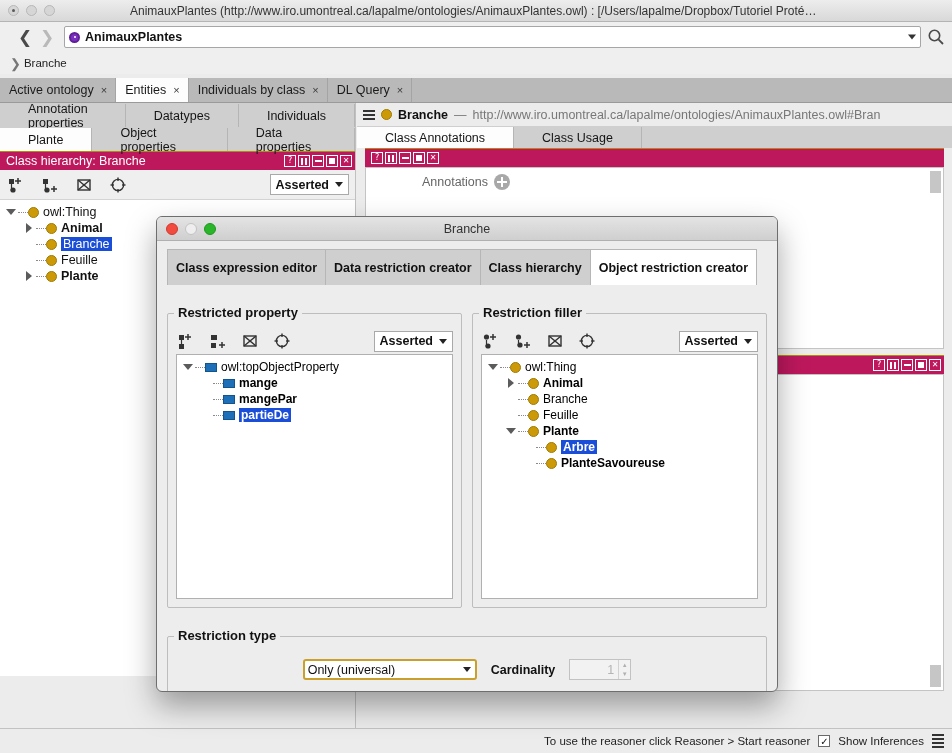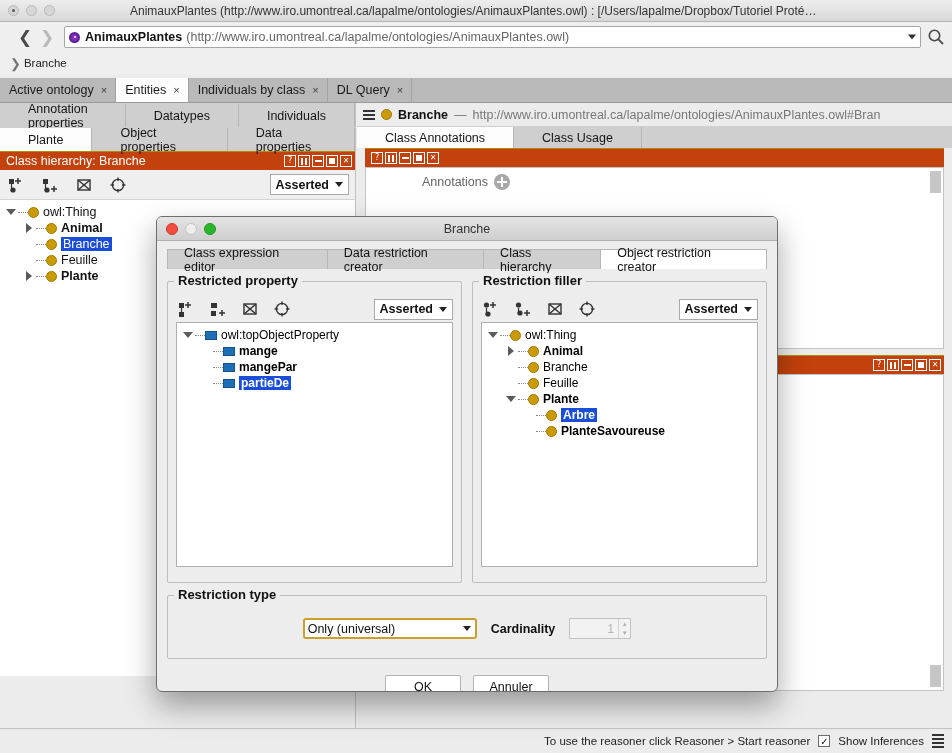--- a/index.html
+++ b/index.html
@@ -286,7 +286,6 @@
     <div class="urlbox">
       <span class="onto-dot"></span>
       <span class="url-name">AnimauxPlantes</span>
-      <span class="url-rest">(http://www.iro.umontreal.ca/lapalme/ontologies/AnimauxPlantes.owl)</span>
       <span class="url-caret"></span>
     </div>
     <div class="search-ico">

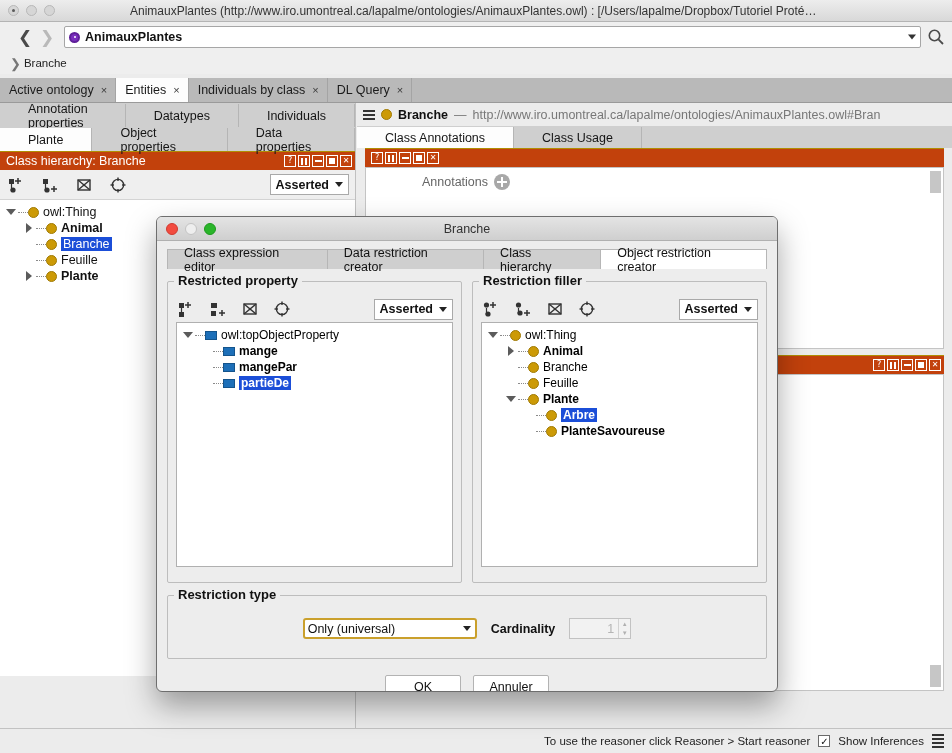--- a/index.html
+++ b/index.html
@@ -110,7 +110,7 @@
 
   
   .gold{
-    height:19px; background:#c2410c; display:flex; align-items:center;
+    height:19px; background:#be185d; display:flex; align-items:center;
     padding-left:6px; color:#fff; font-size:12.5px;
     border-top:1px solid #b08d04;
   }

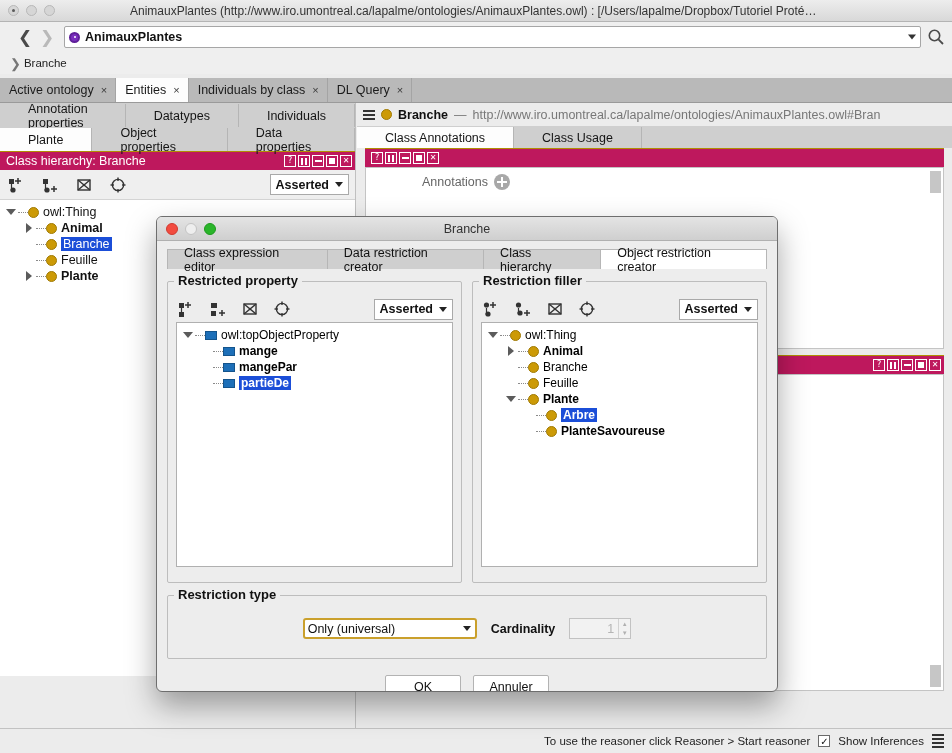--- a/index.html
+++ b/index.html
@@ -215,9 +215,9 @@
 
   .dlg-tabs{ display:flex; align-items:flex-end; padding:8px 10px 0 10px; background:#ededed; }
   .dtab{
-    height:20px; display:flex; align-items:center; padding:0 16px;
+    height:36px; display:flex; align-items:center; padding:0 8px;
     background:#cfcfcf; font-size:12.5px; color:#111;
-    border:1px solid #b6b6b6; border-bottom:none;
+    border:1px solid #b6b6b6; border-bottom:none;font-weight:bold;
   }
   .dtab+.dtab{ border-left:none; }
   .dtab.active{ background:#fff; }

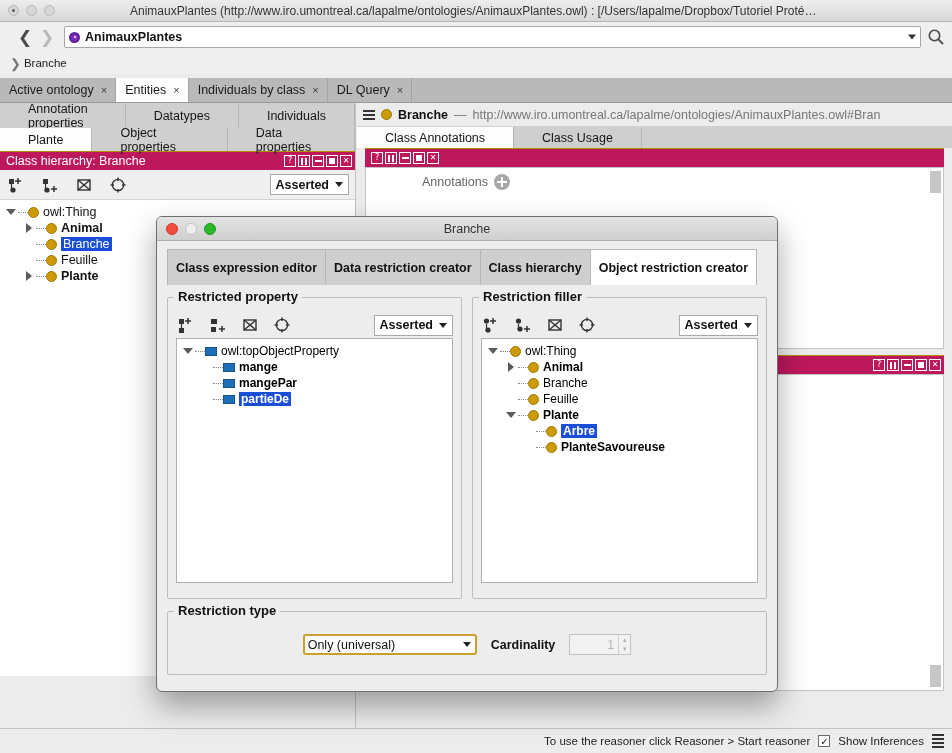--- a/index.html
+++ b/index.html
@@ -226,7 +226,7 @@
 
   .fieldset{
     border:1px solid #bdbdbd; border-radius:2px; position:relative;
-    margin-top:12px; padding:14px 8px 15px 8px; background:#ededed;
+    margin-top:28px; padding:14px 8px 8px 8px; background:#ededed;
   }
   .fieldset > legend{
     position:absolute; top:-9px; left:6px; background:#ededed; padding:0 4px;

